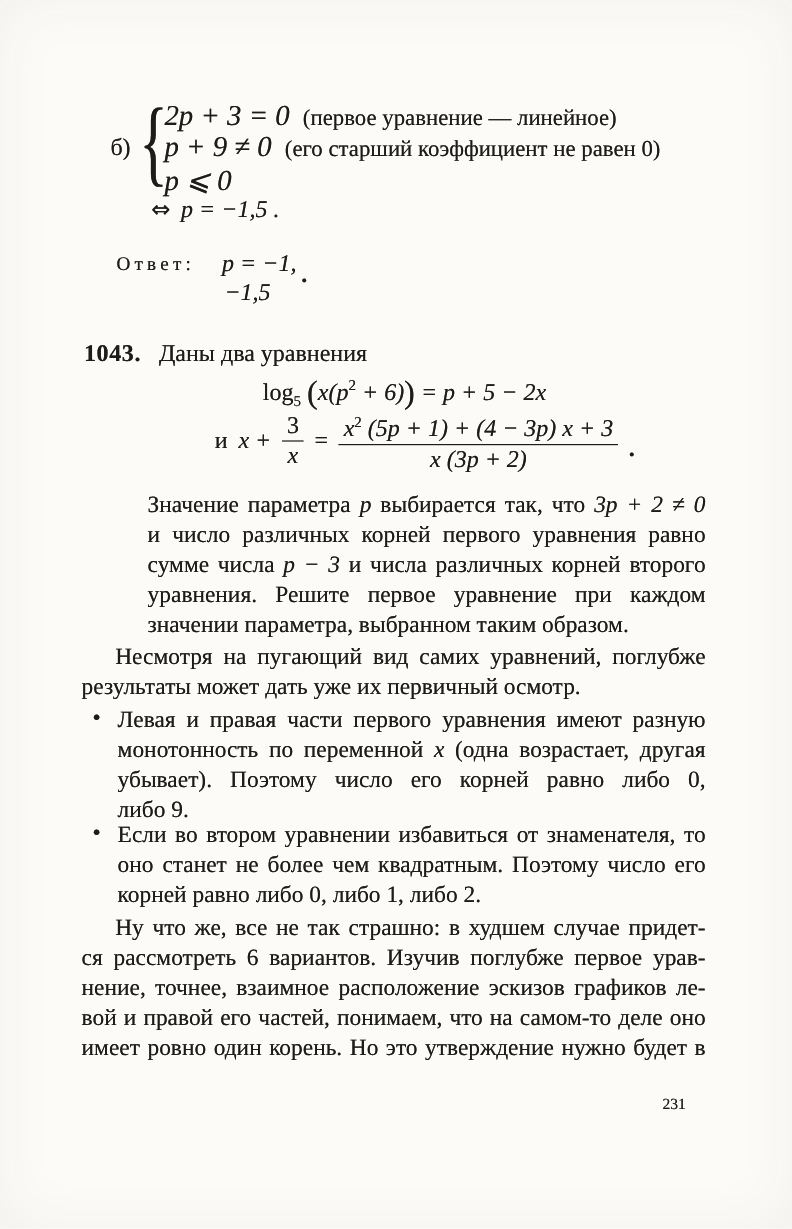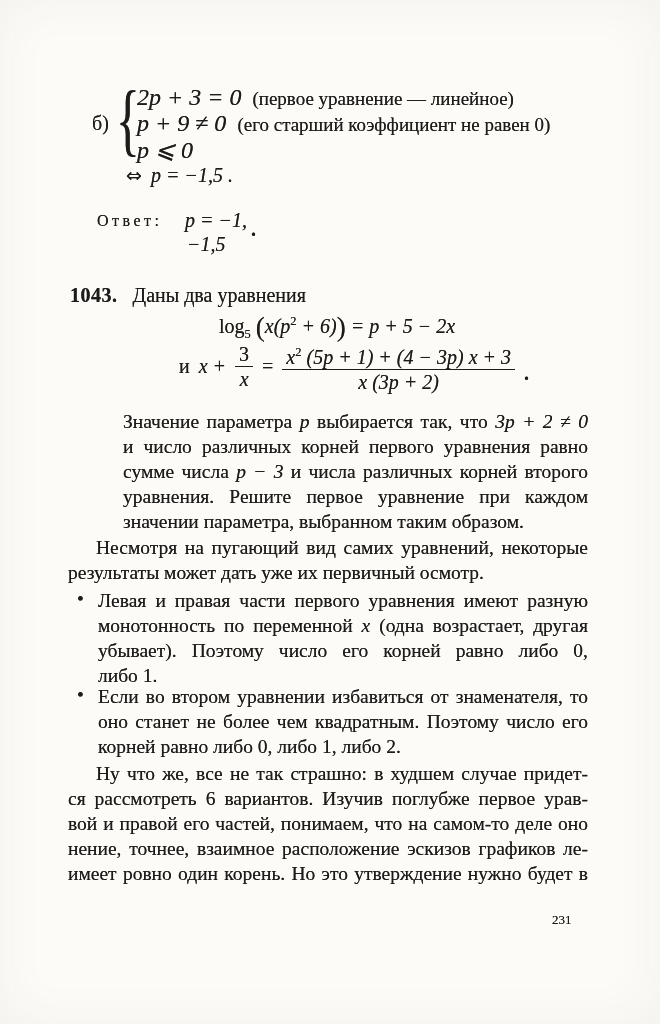--- a/index.html
+++ b/index.html
@@ -116,7 +116,7 @@
   </div>
 
   <div class="abs par1 txt">
-    <div class="jl ind">Несмотря на пугающий вид самих уравнений, некоторые</div>
+    <div class="jl ind">Несмотря на пугающий вид самих уравнений, поглубже</div>
     <div class="ll">результаты может дать уже их первичный осмотр.</div>
   </div>
 

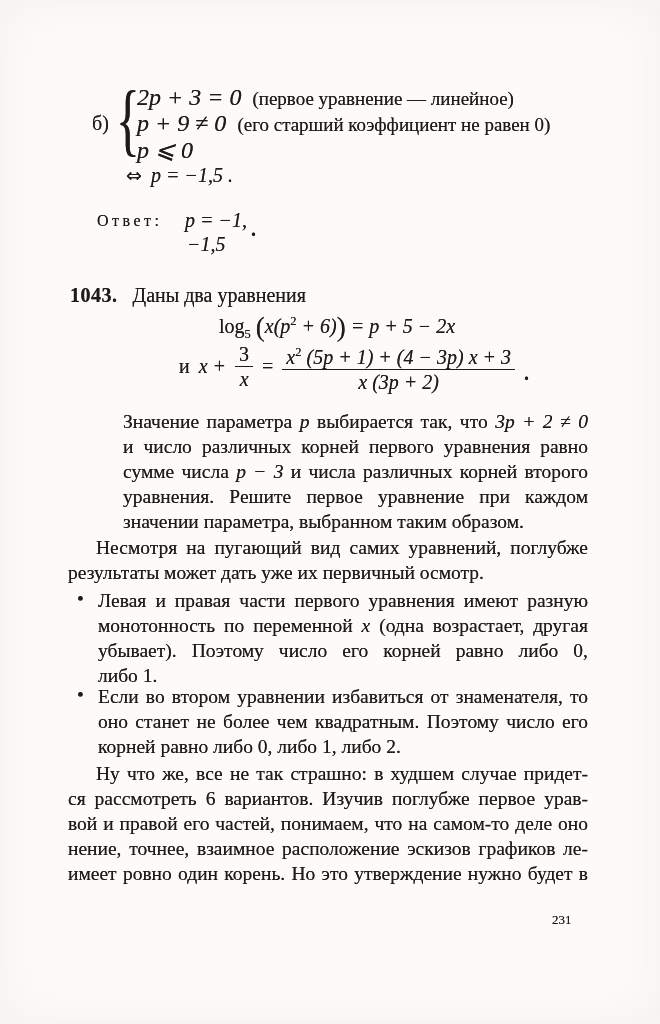--- a/index.html
+++ b/index.html
@@ -125,7 +125,7 @@
     <div class="jl">Левая и правая части первого уравнения имеют разную</div>
     <div class="jl"><span>монотонность по переменной </span><i>x</i><span> (одна возрастает, другая</span></div>
     <div class="jl">убывает). Поэтому число его корней равно либо 0,</div>
-    <div class="ll">либо 1.</div>
+    <div class="ll">либо 9.</div>
   </div>
 
   <span class="abs bul2-dot">•</span>

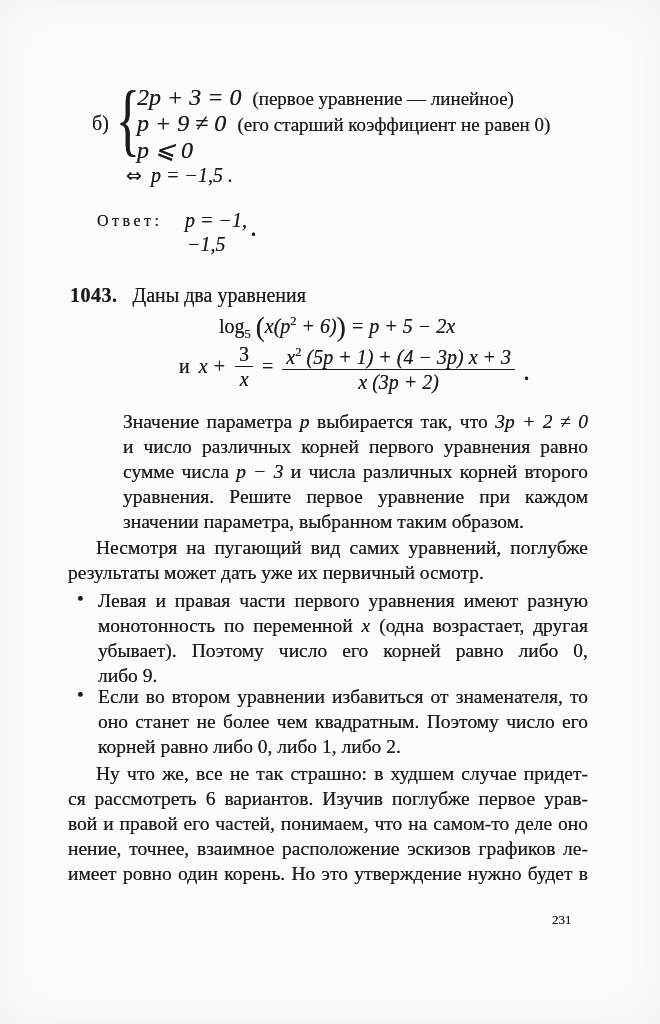--- a/index.html
+++ b/index.html
@@ -138,8 +138,8 @@
   <div class="abs par2 txt">
     <div class="jl ind">Ну что же, все не так страшно: в худшем случае придет-</div>
     <div class="jl">ся рассмотреть 6 вариантов. Изучив поглубже первое урав-</div>
+    <div class="jl">нение, точнее, взаимное расположение эскизов графиков ле-</div>
     <div class="jl">вой и правой его частей, понимаем, что на самом-то деле оно</div>
-    <div class="jl">нение, точнее, взаимное расположение эскизов графиков ле-</div>
     <div class="jl">имеет ровно один корень. Но это утверждение нужно будет в</div>
   </div>
 

